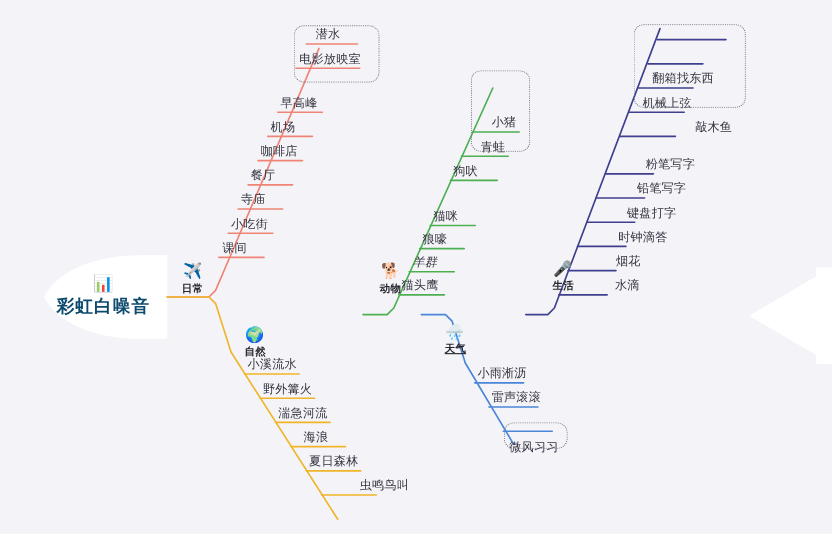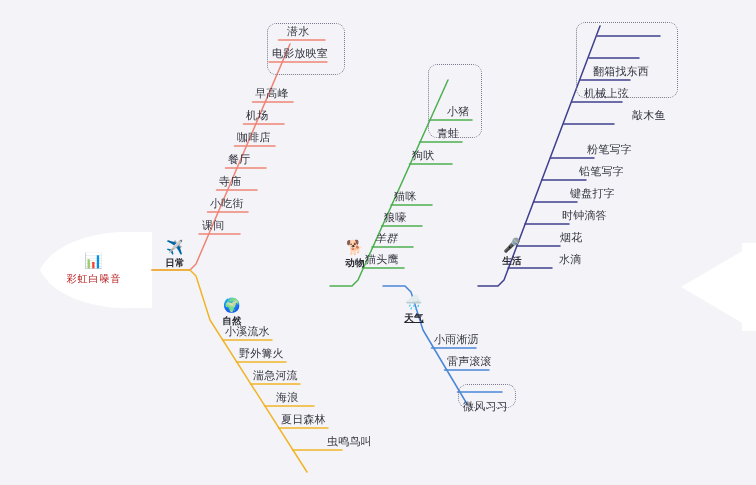--- a/index.html
+++ b/index.html
@@ -190,7 +190,7 @@
   <div class="node rib-label" style="left:202px; top:233px;">课间</div>
   <div class="node rib-label" style="left:210px; top:211px;">小吃街</div>
   <div class="node rib-label" style="left:219px; top:189px;">寺庙</div>
-  <div class="node rib-label" style="left:228px; top:167px;">餐厅</div>
+  <div class="node rib-label" style="left:228px; top:167px;font-family:Liberation Serif, serif;">餐厅</div>
   <div class="node rib-label" style="left:237px; top:145px;">咖啡店</div>
   <div class="node rib-label" style="left:246px; top:123px;">机场</div>
   <div class="node rib-label" style="left:255px; top:101px;">早高峰</div>

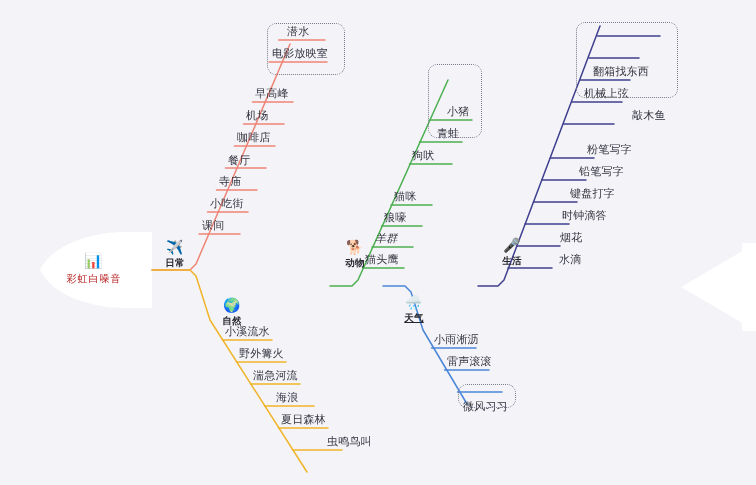--- a/index.html
+++ b/index.html
@@ -72,9 +72,9 @@
     line-height: 1;
   }
   .head-title {
-    font-size: 10px;
-    font-weight: normal;
-    color: #b91c1c;
+    font-size: 16px;
+    font-weight: bold;
+    color: #0c4a6e;
     letter-spacing: 1px;
   }
   .tail-arrow {

